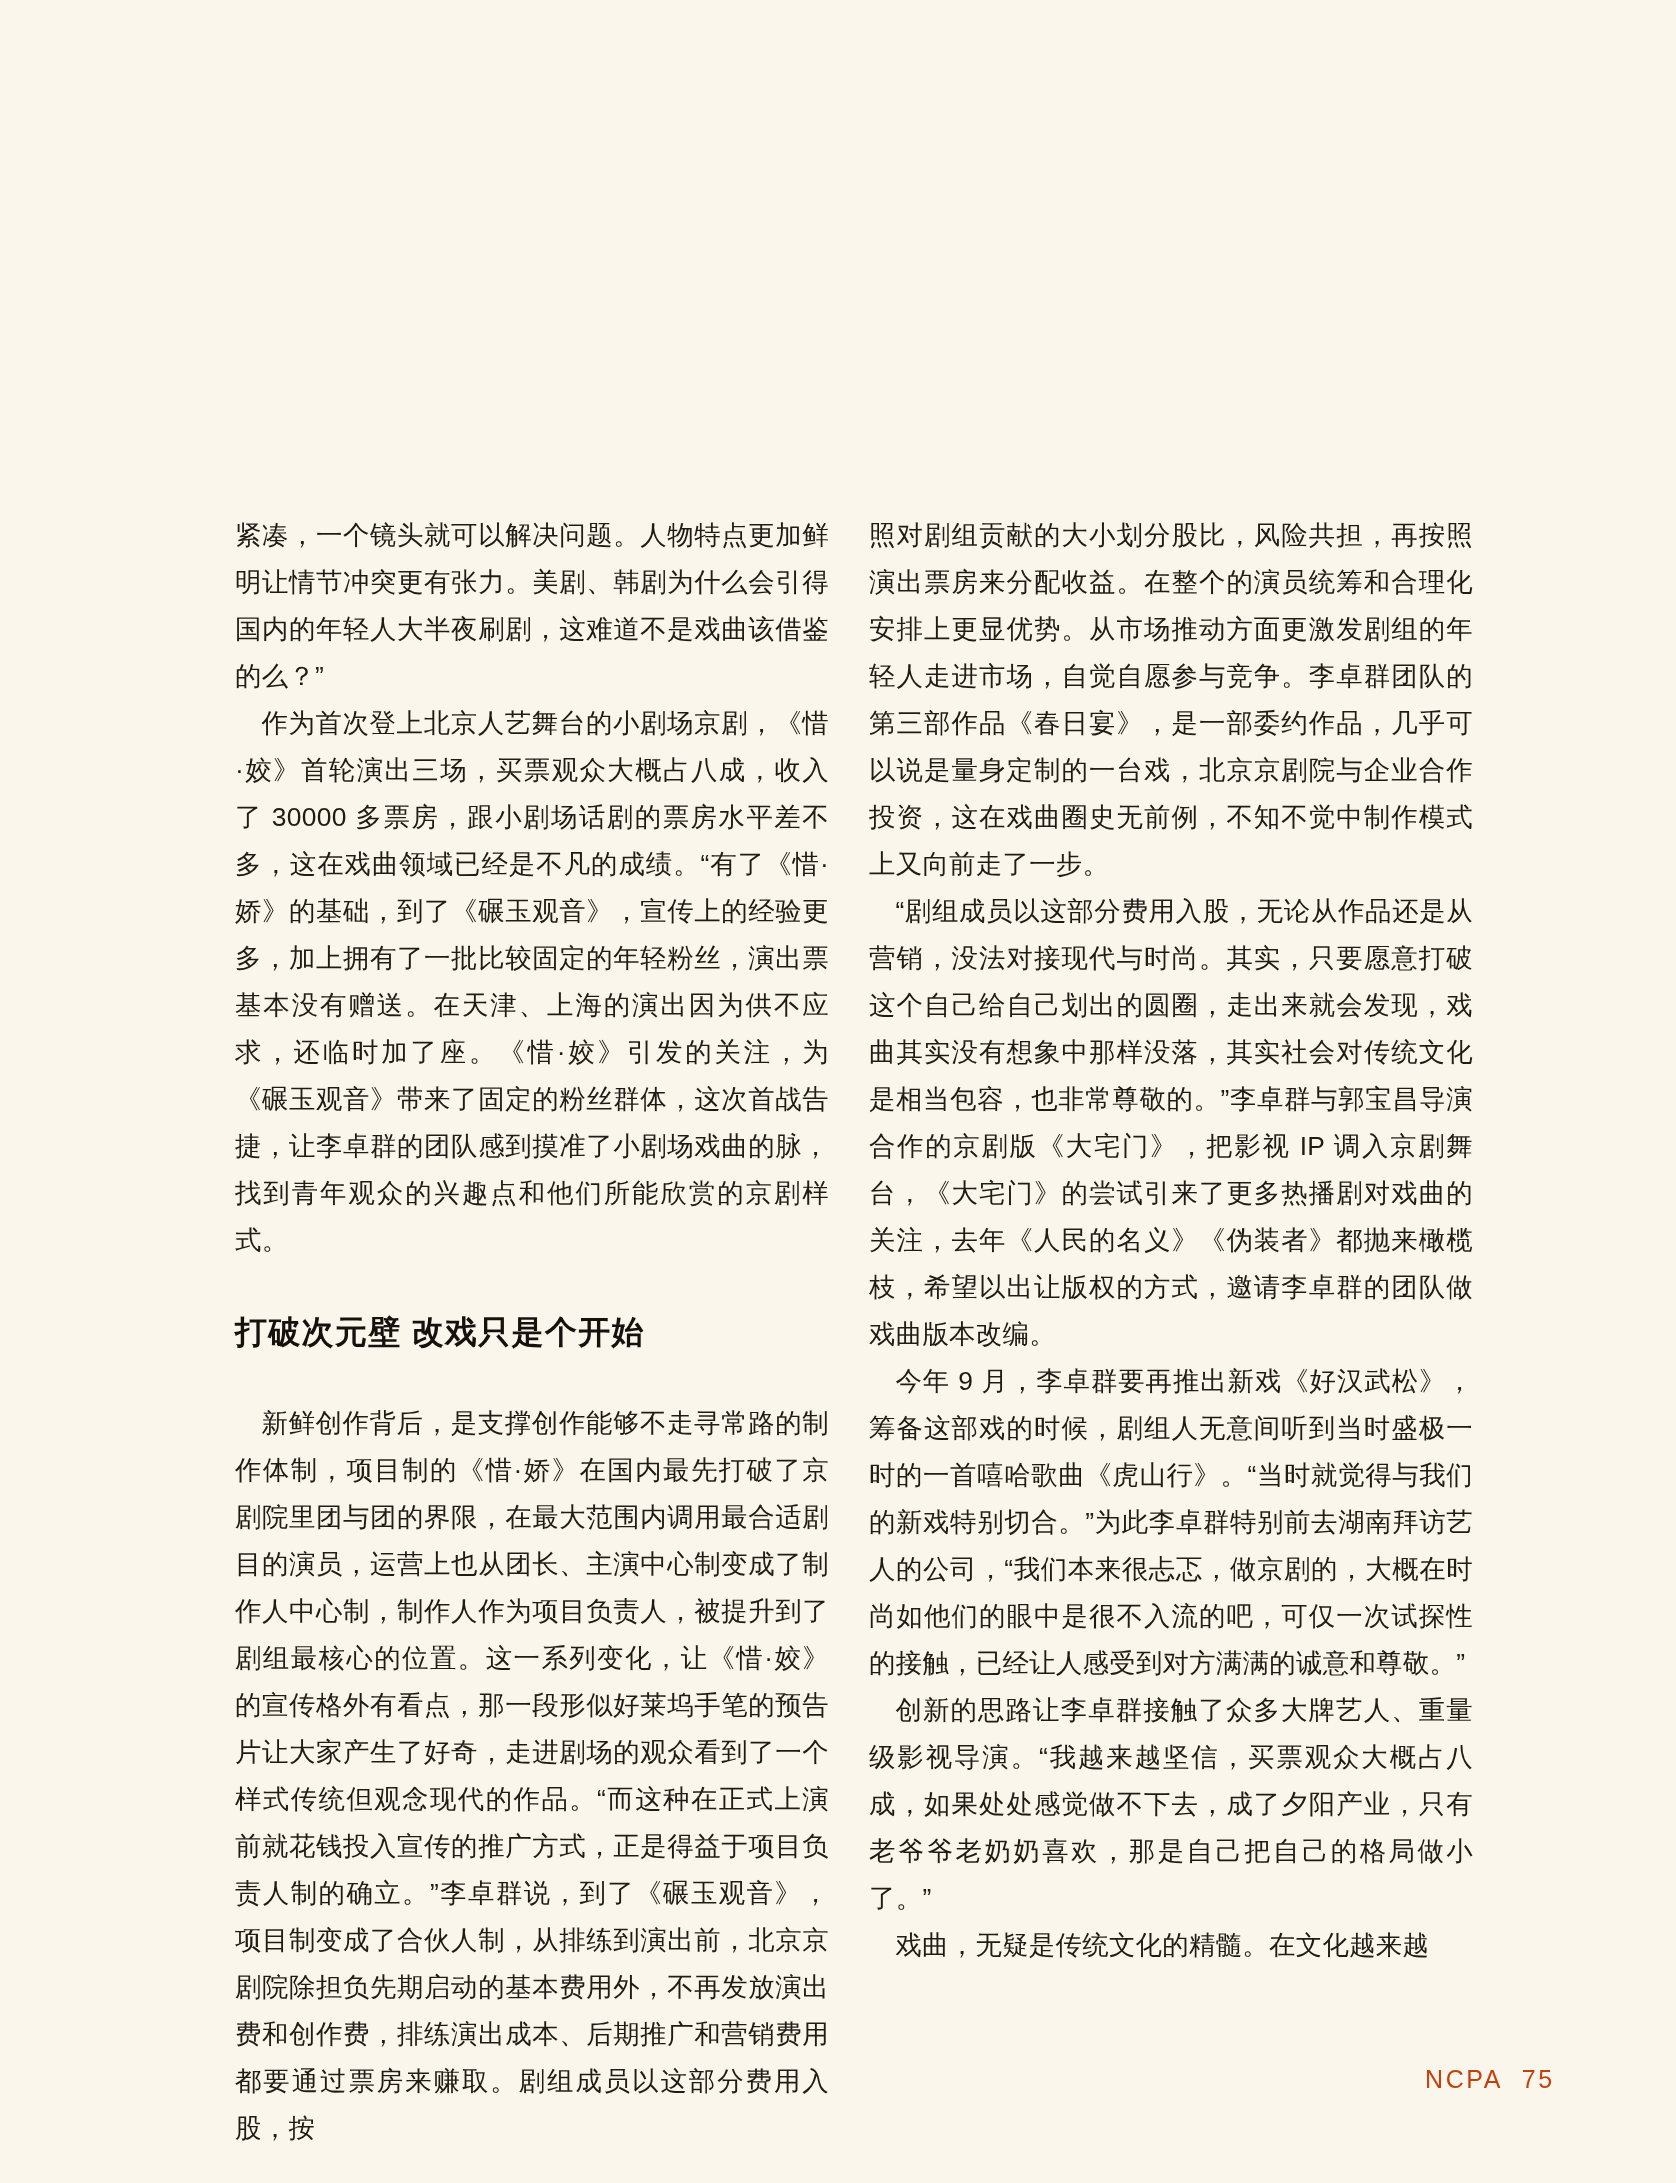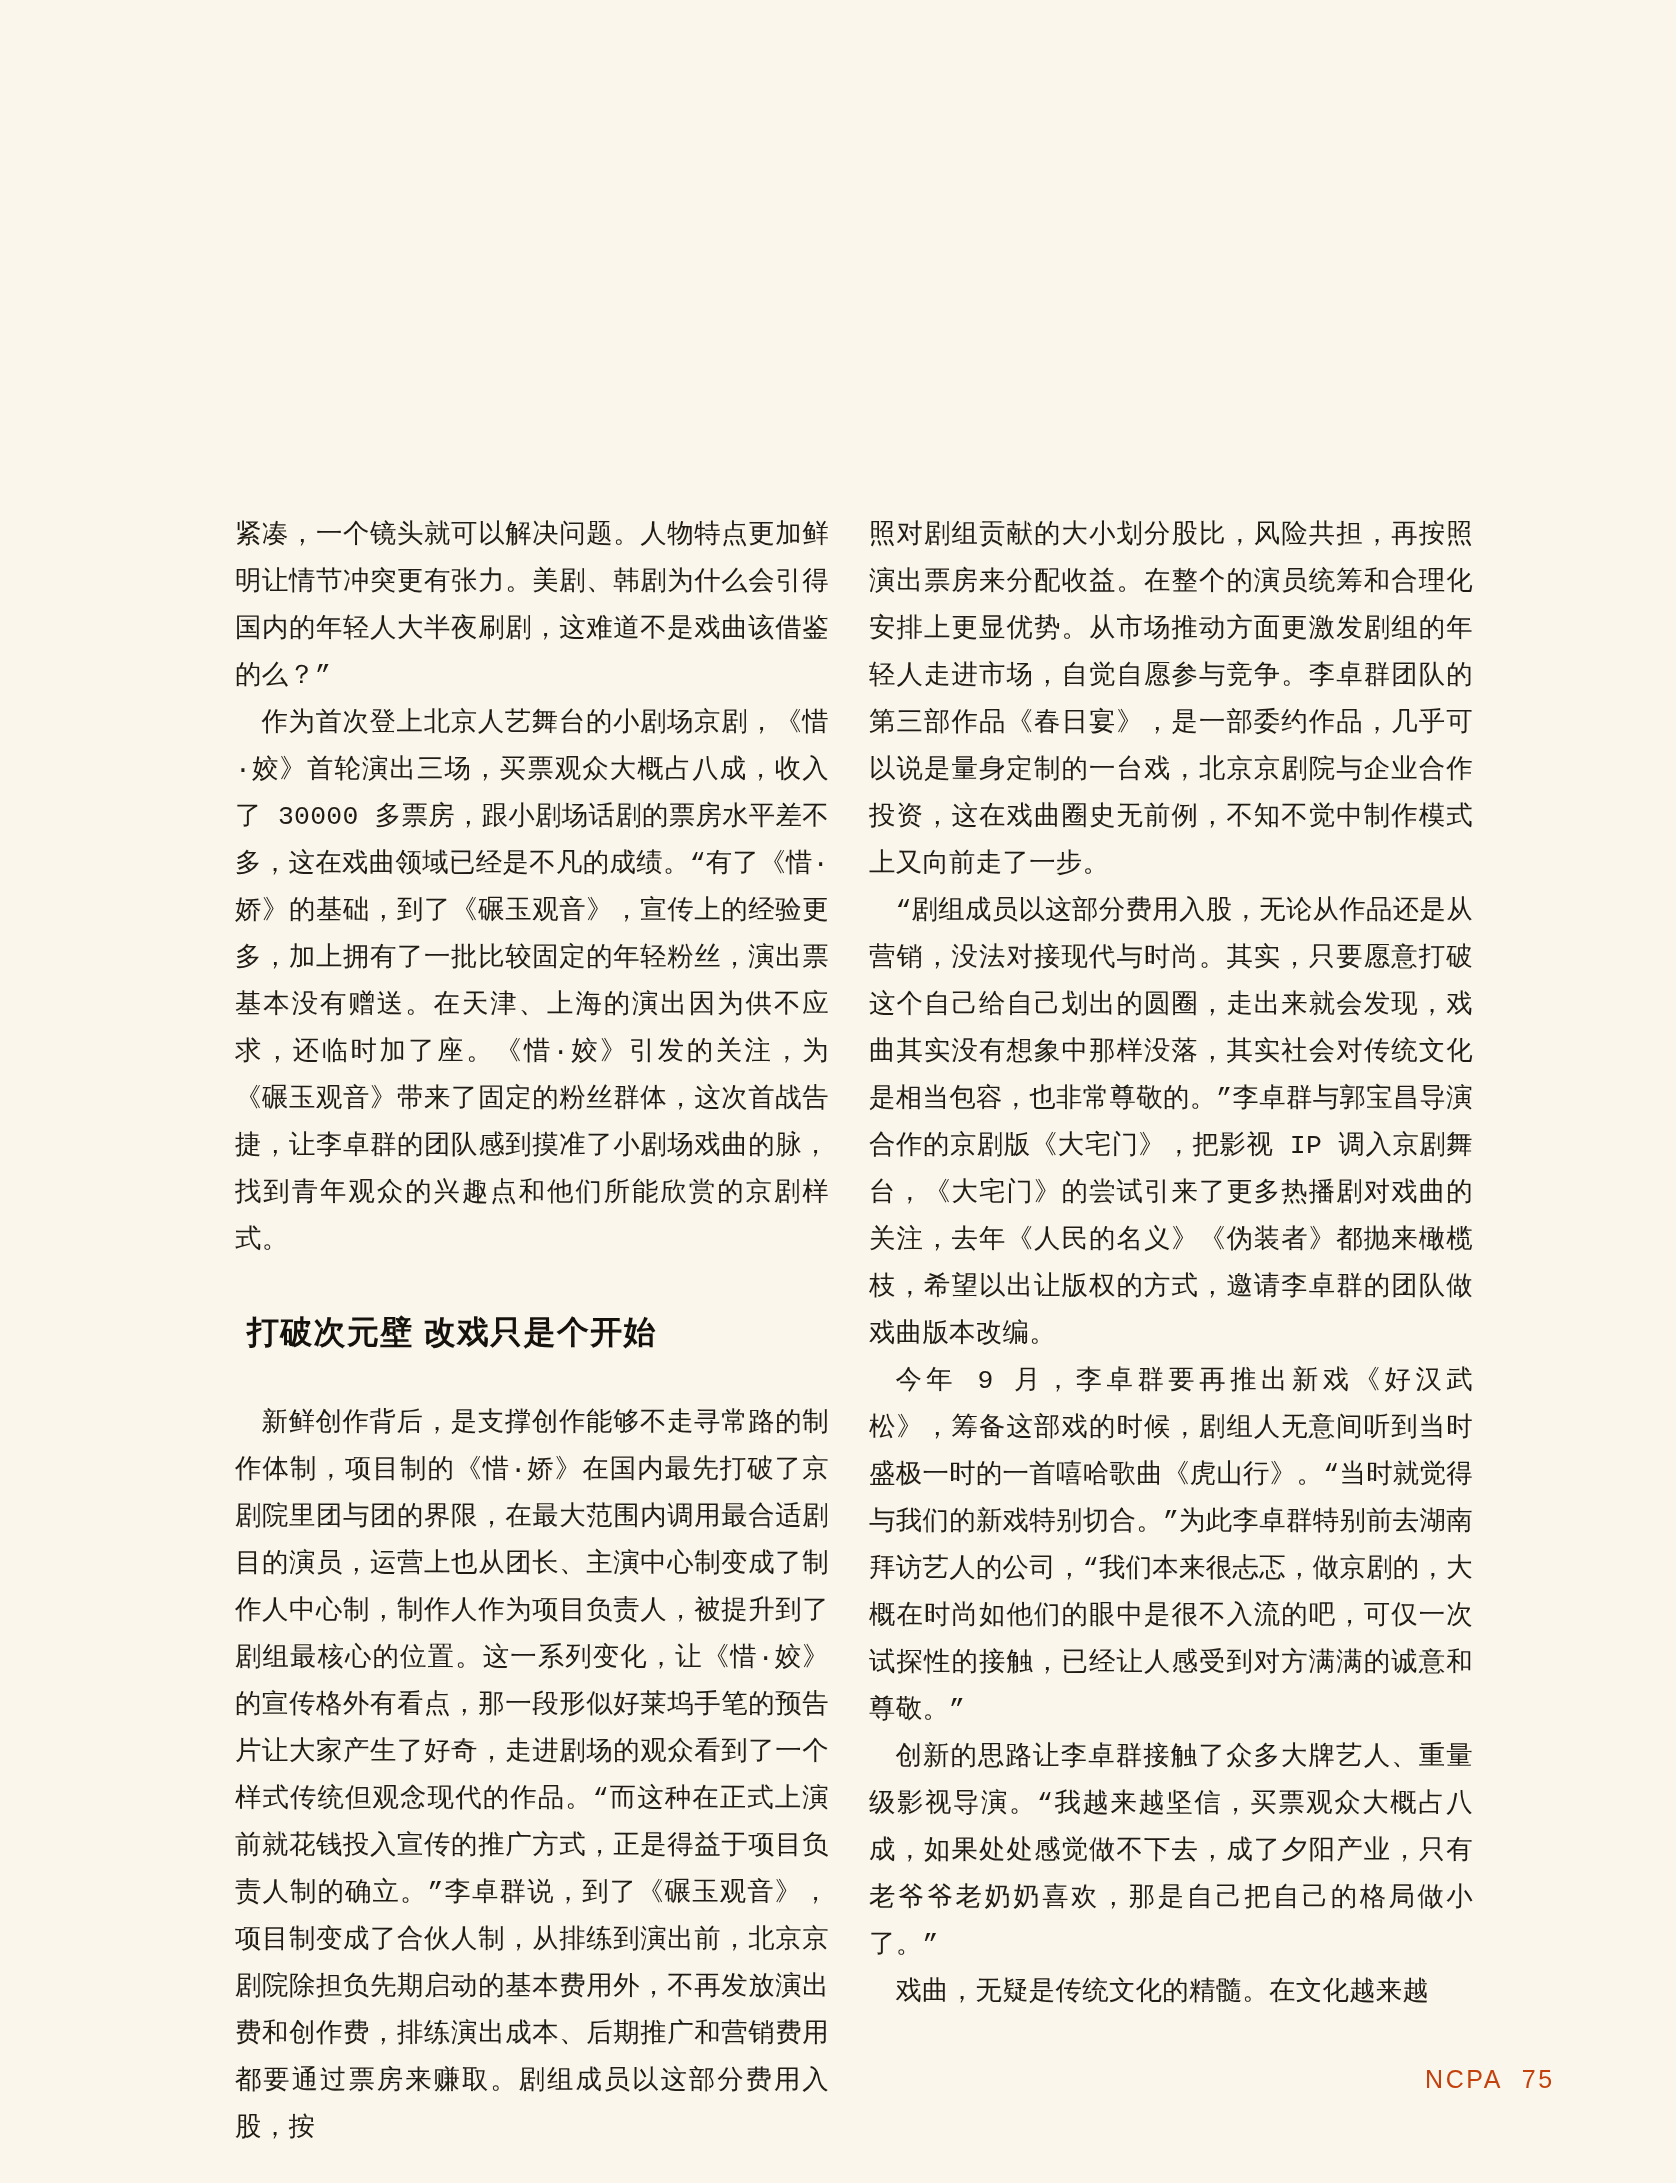--- a/index.html
+++ b/index.html
@@ -33,7 +33,6 @@
   .col p {
     margin: 0;
     padding: 0;
-    font-family: Liberation Mono, monospace;
   }
   .col p.indent { text-indent: 1em; }
   .section-heading {

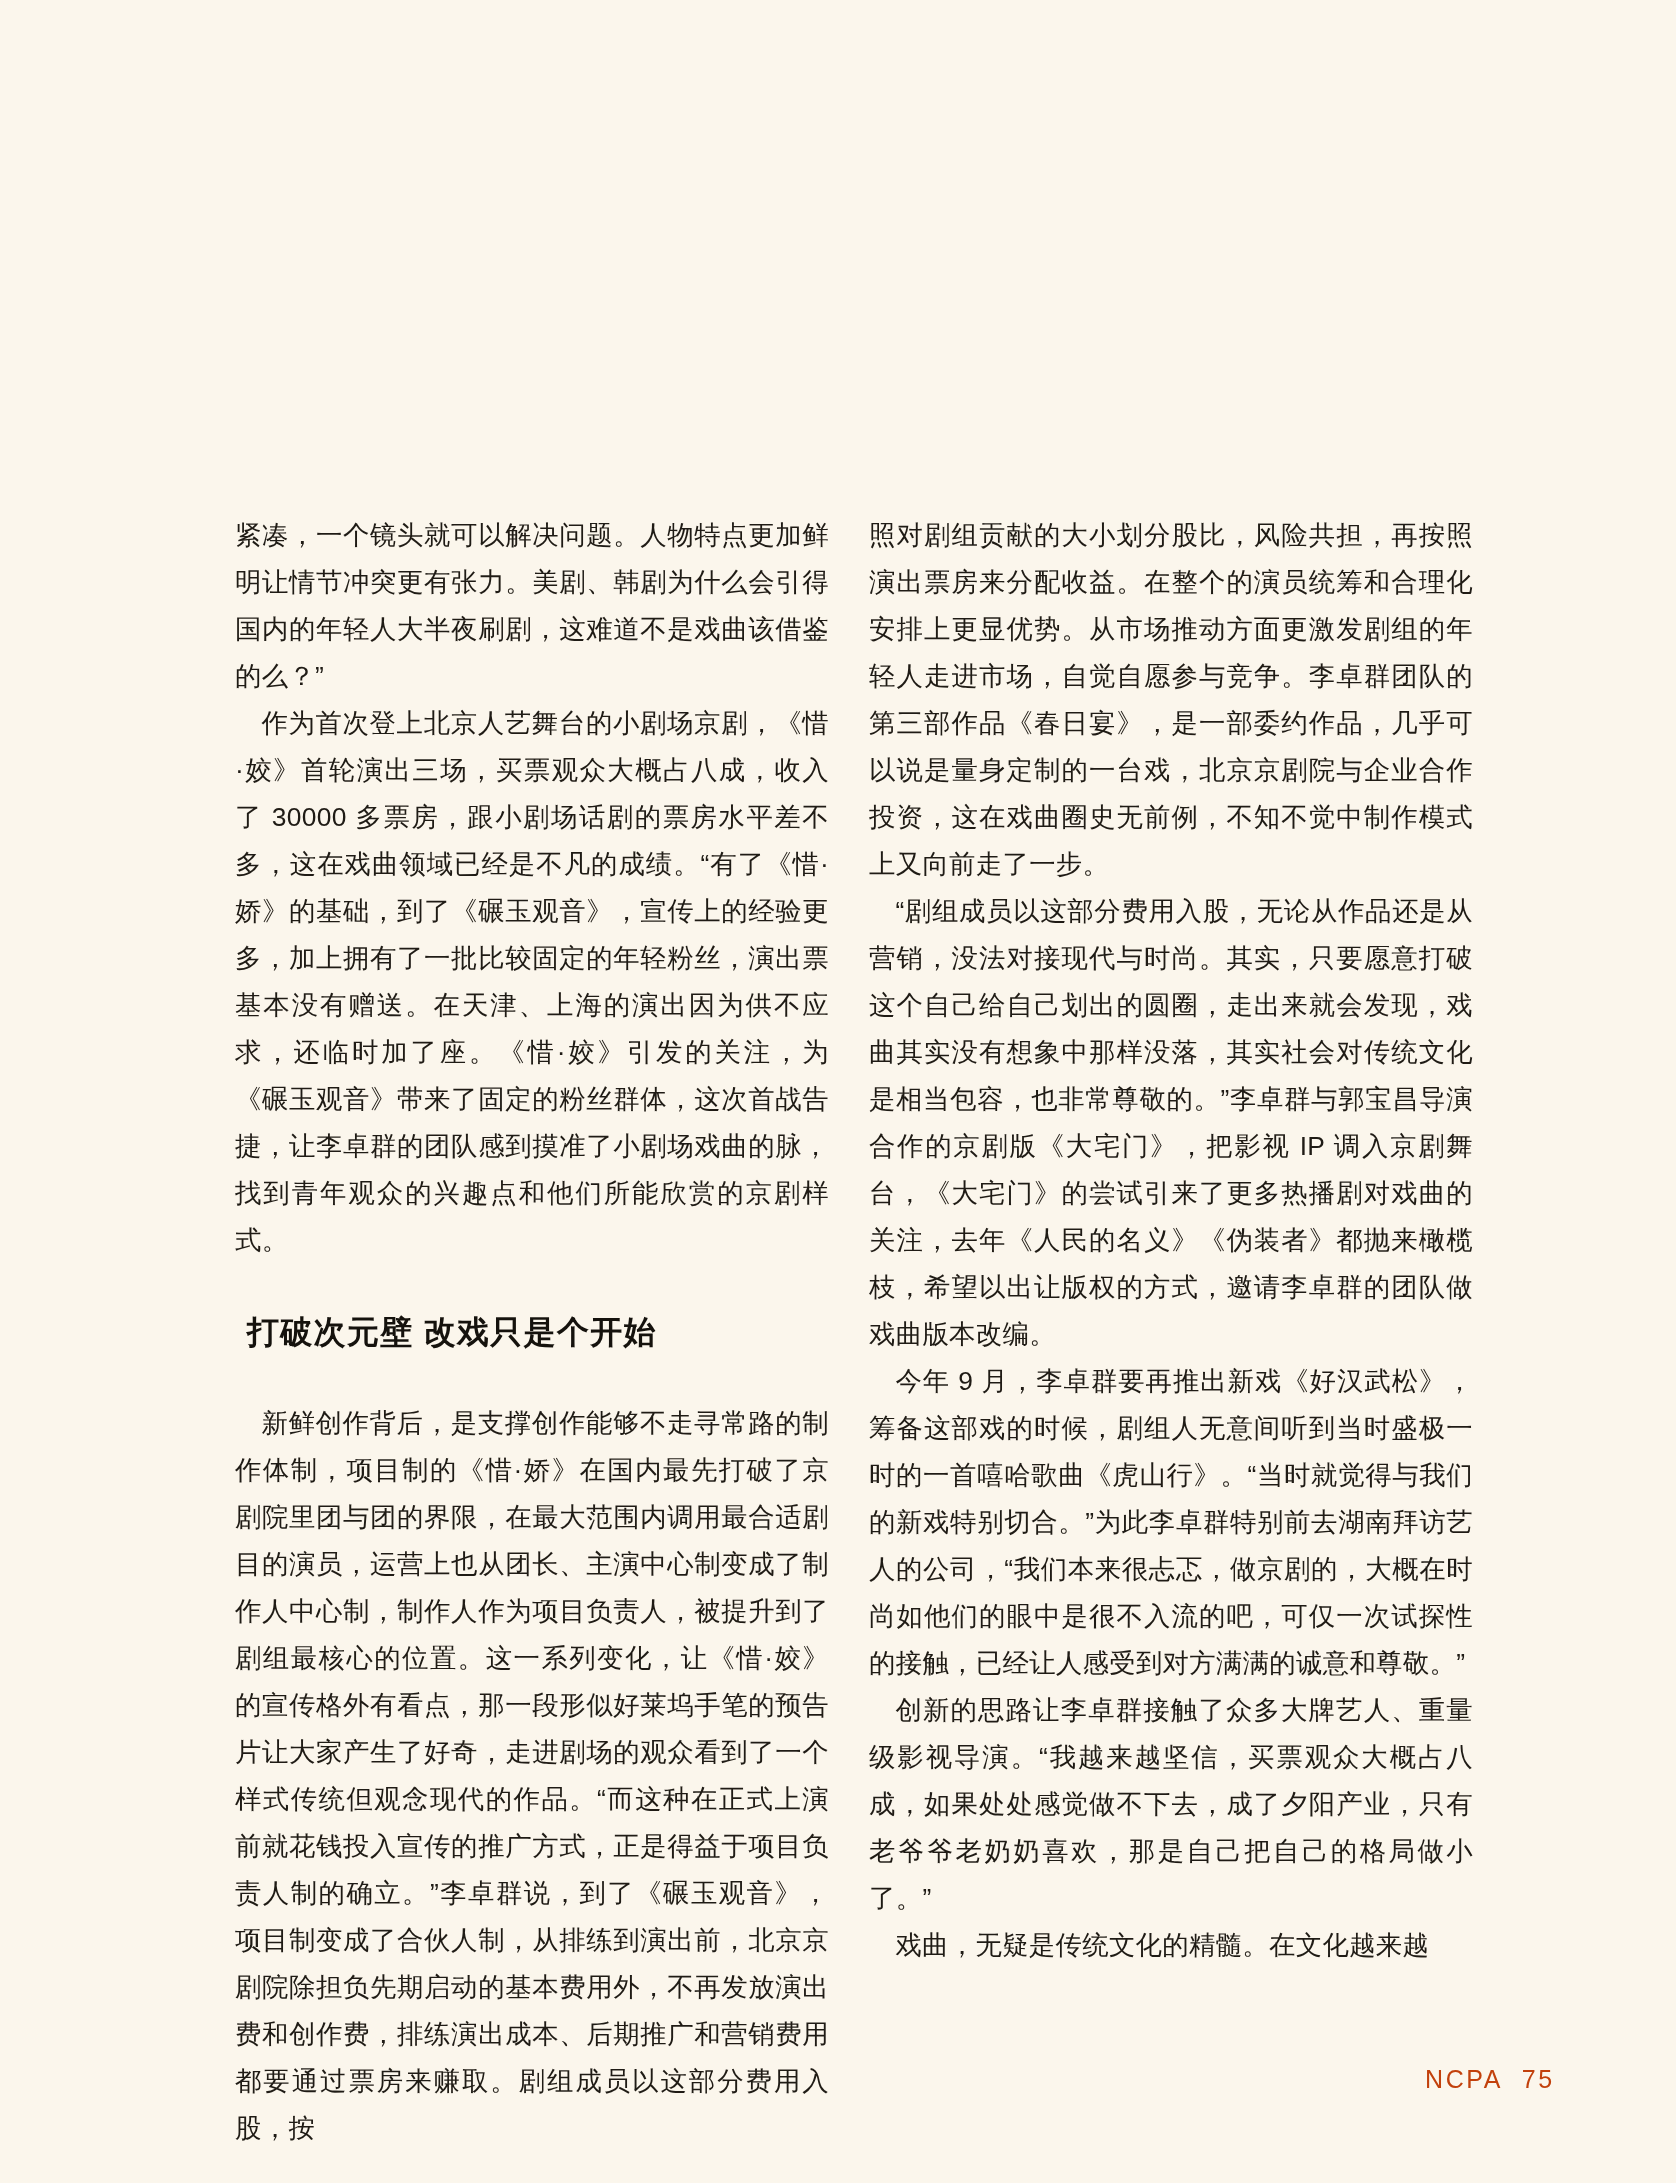--- a/index.html
+++ b/index.html
@@ -36,7 +36,7 @@
   }
   .col p.indent { text-indent: 1em; }
   .section-heading {
-    margin: 44px 12px;
+    margin: 44px 0;
     font-size: 32px;
     font-weight: bold;
     line-height: 48px;

